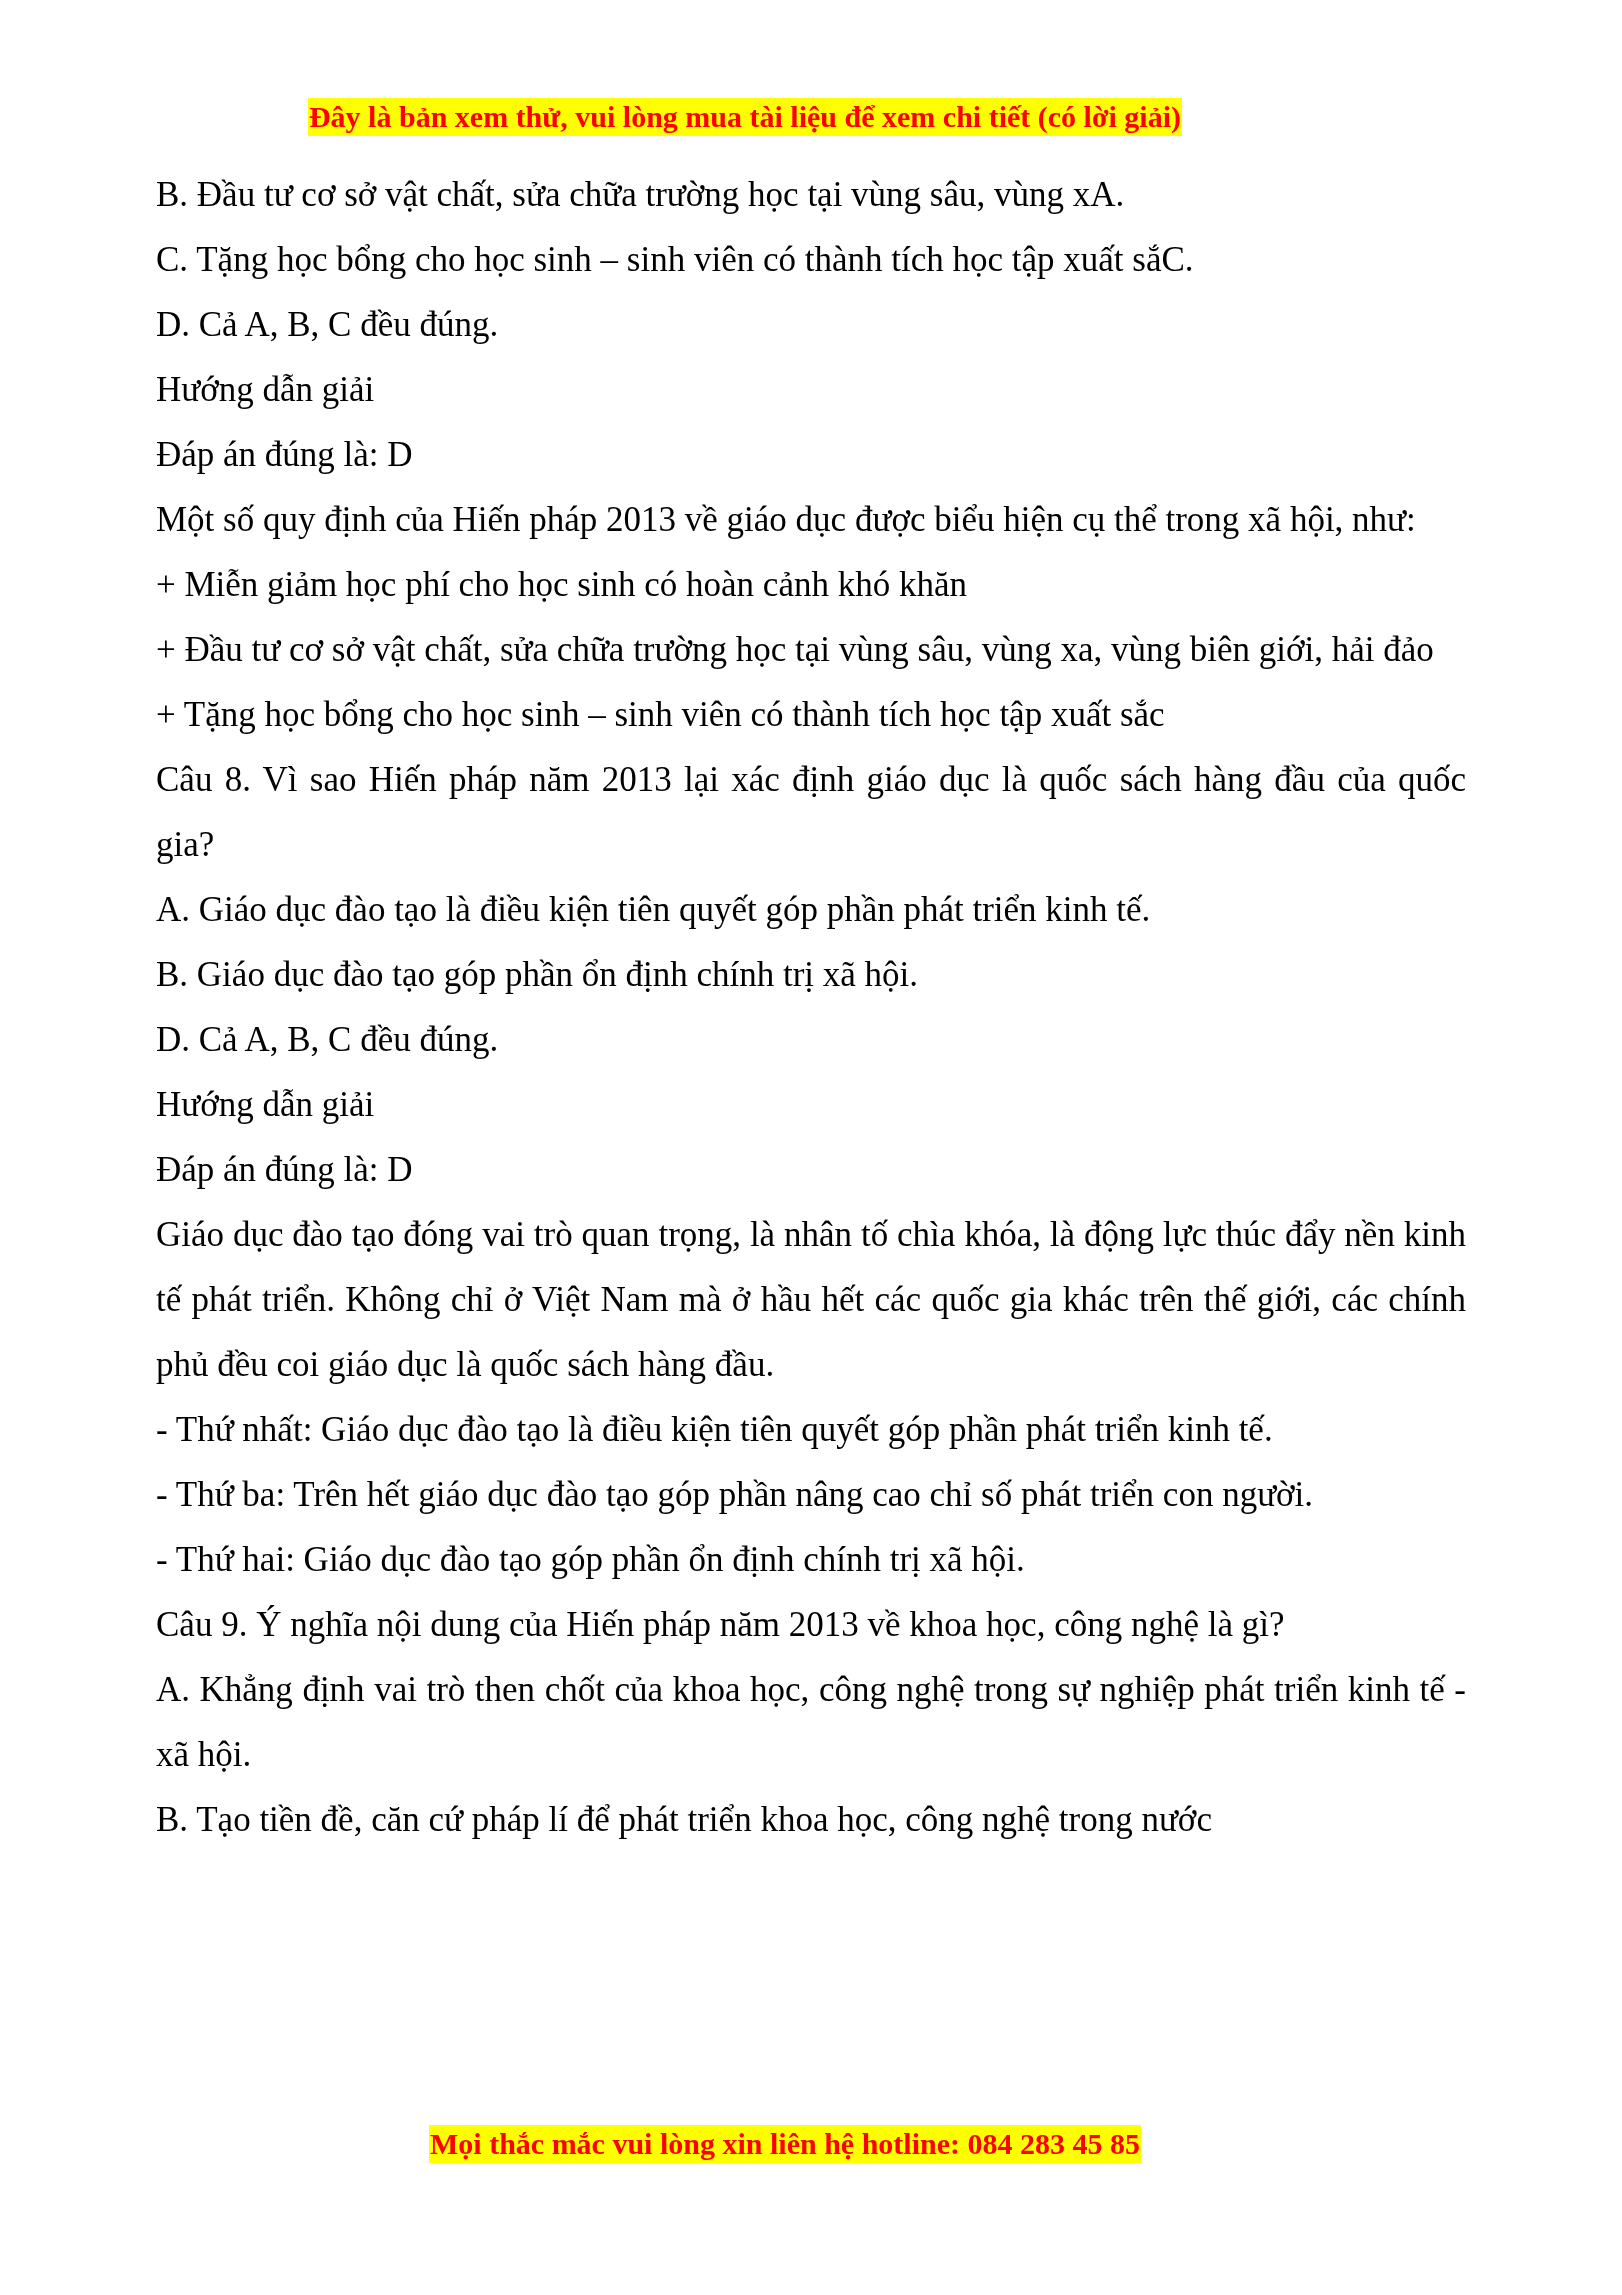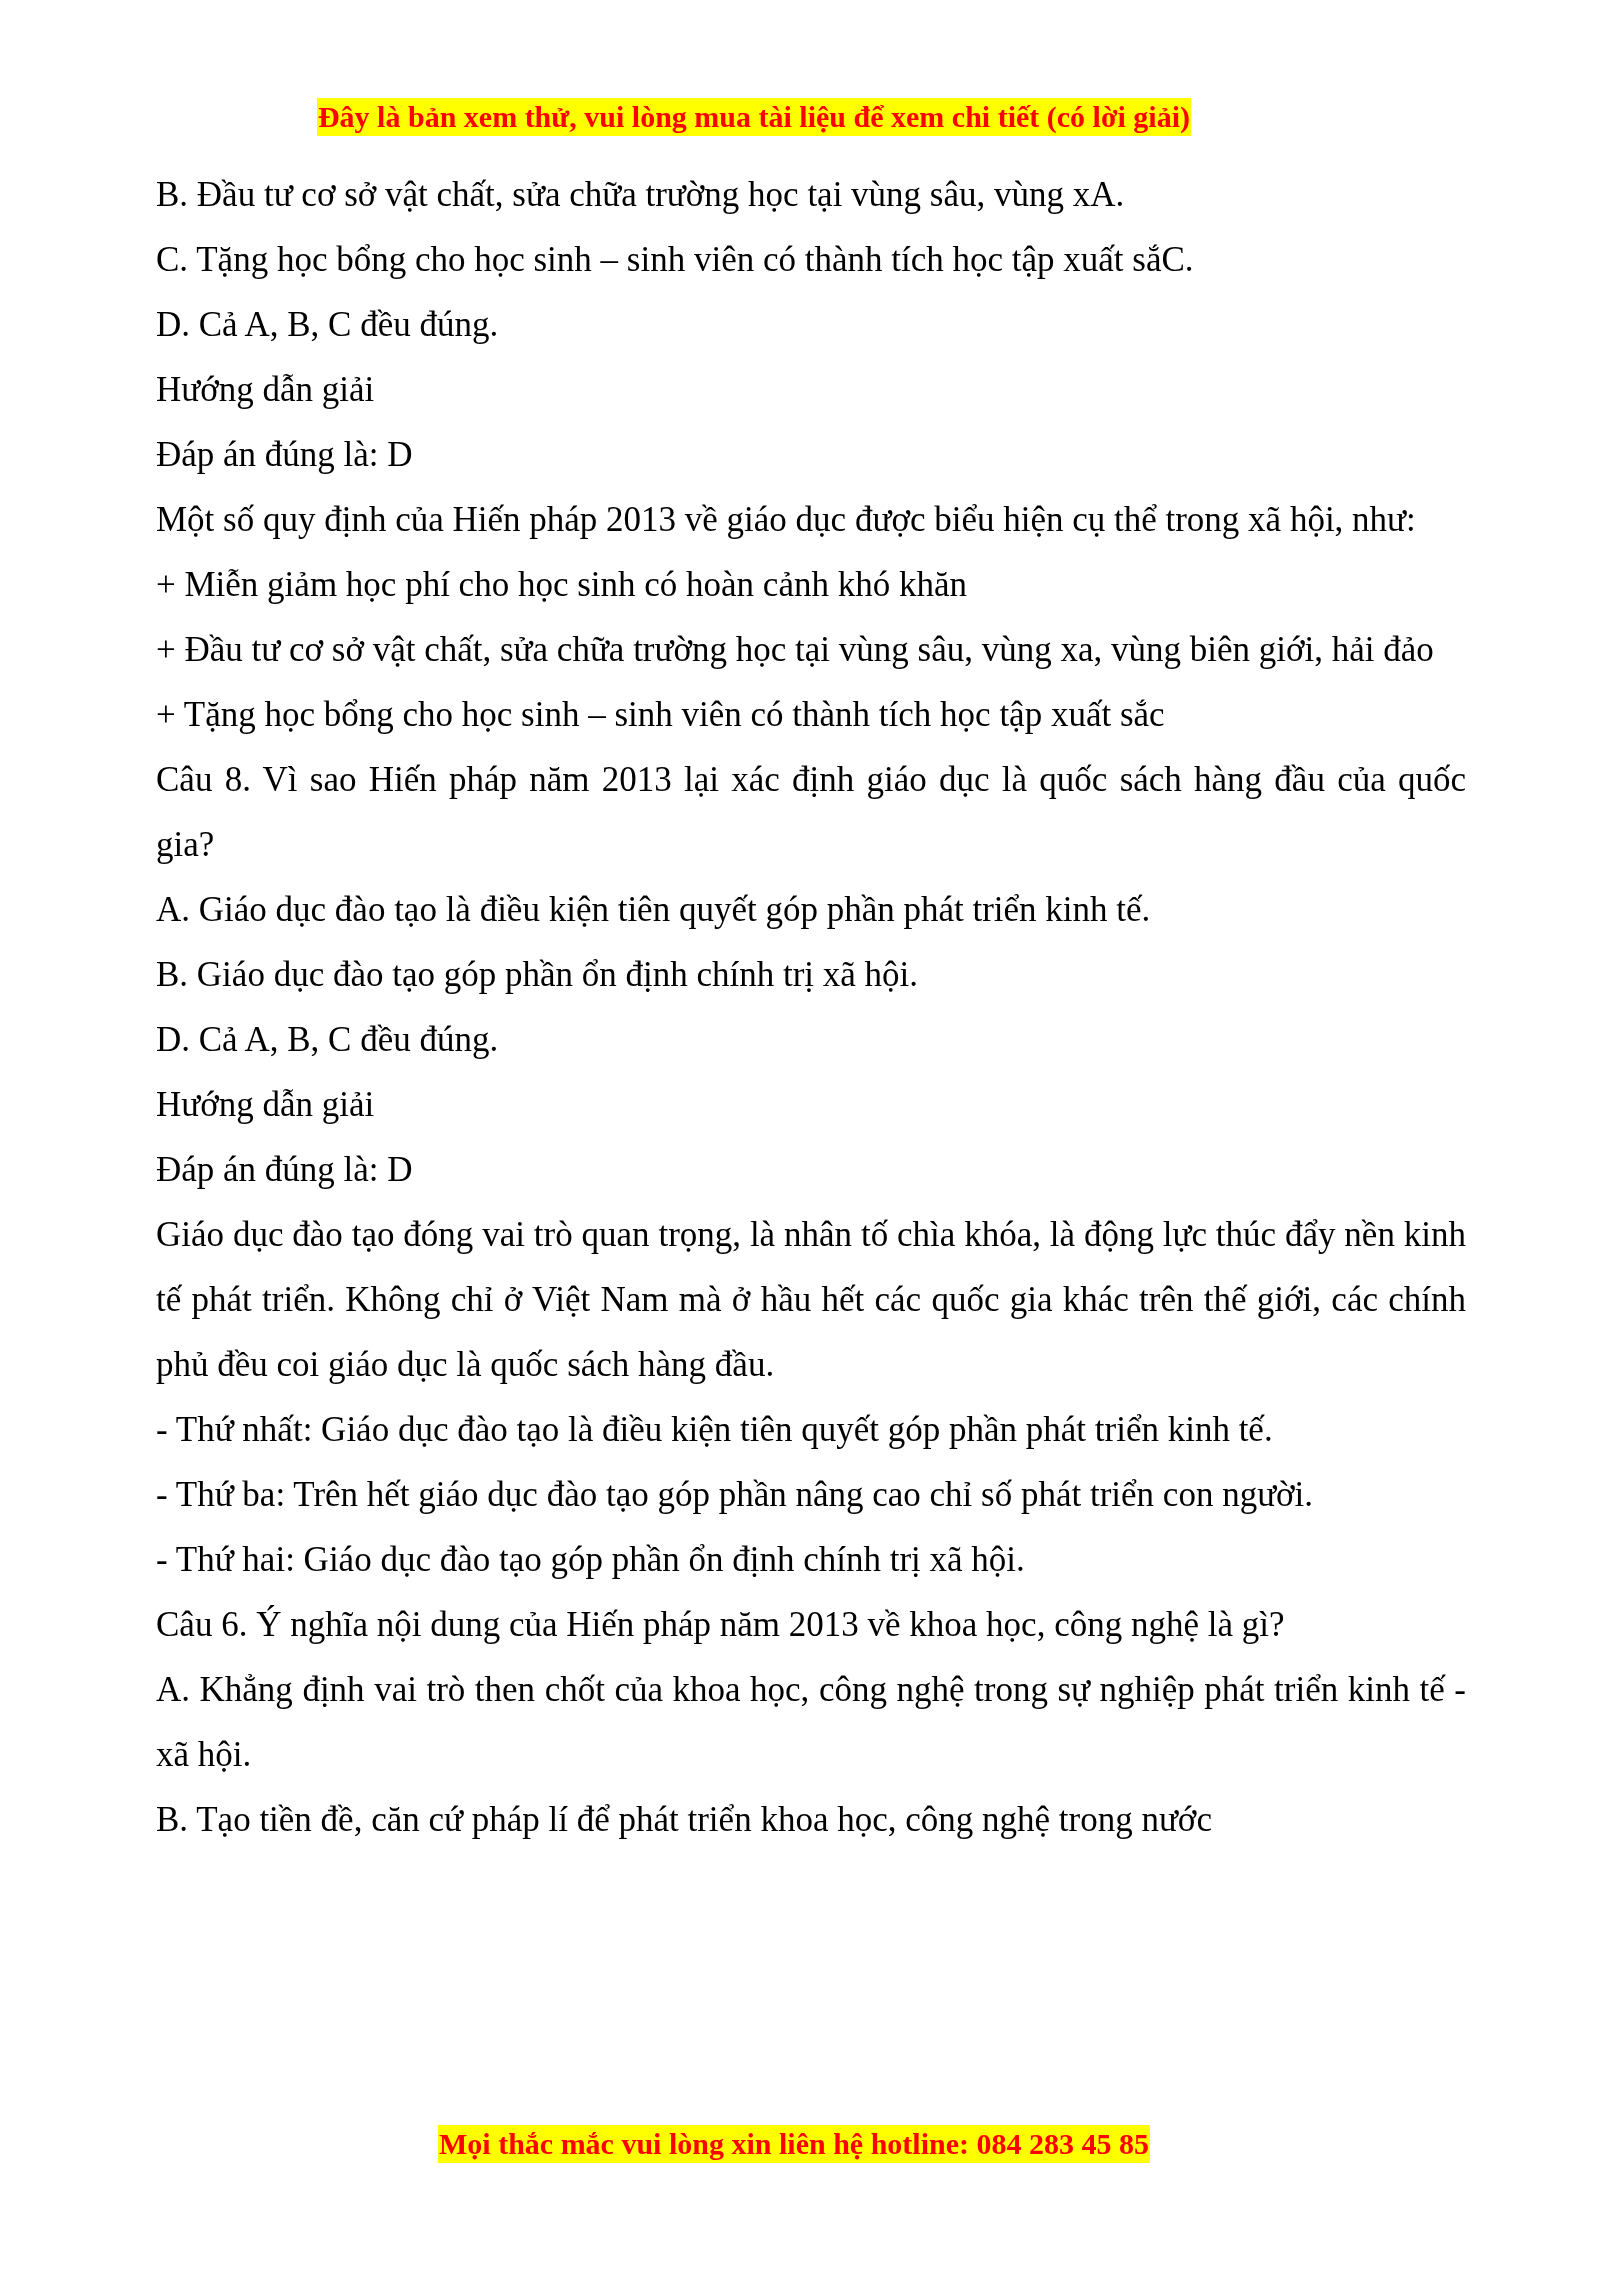--- a/index.html
+++ b/index.html
@@ -17,7 +17,7 @@
     }
     .banner {
       position: absolute;
-      left: 9px;
+      left: 0;
       width: 1490px;
       text-align: center;
     }

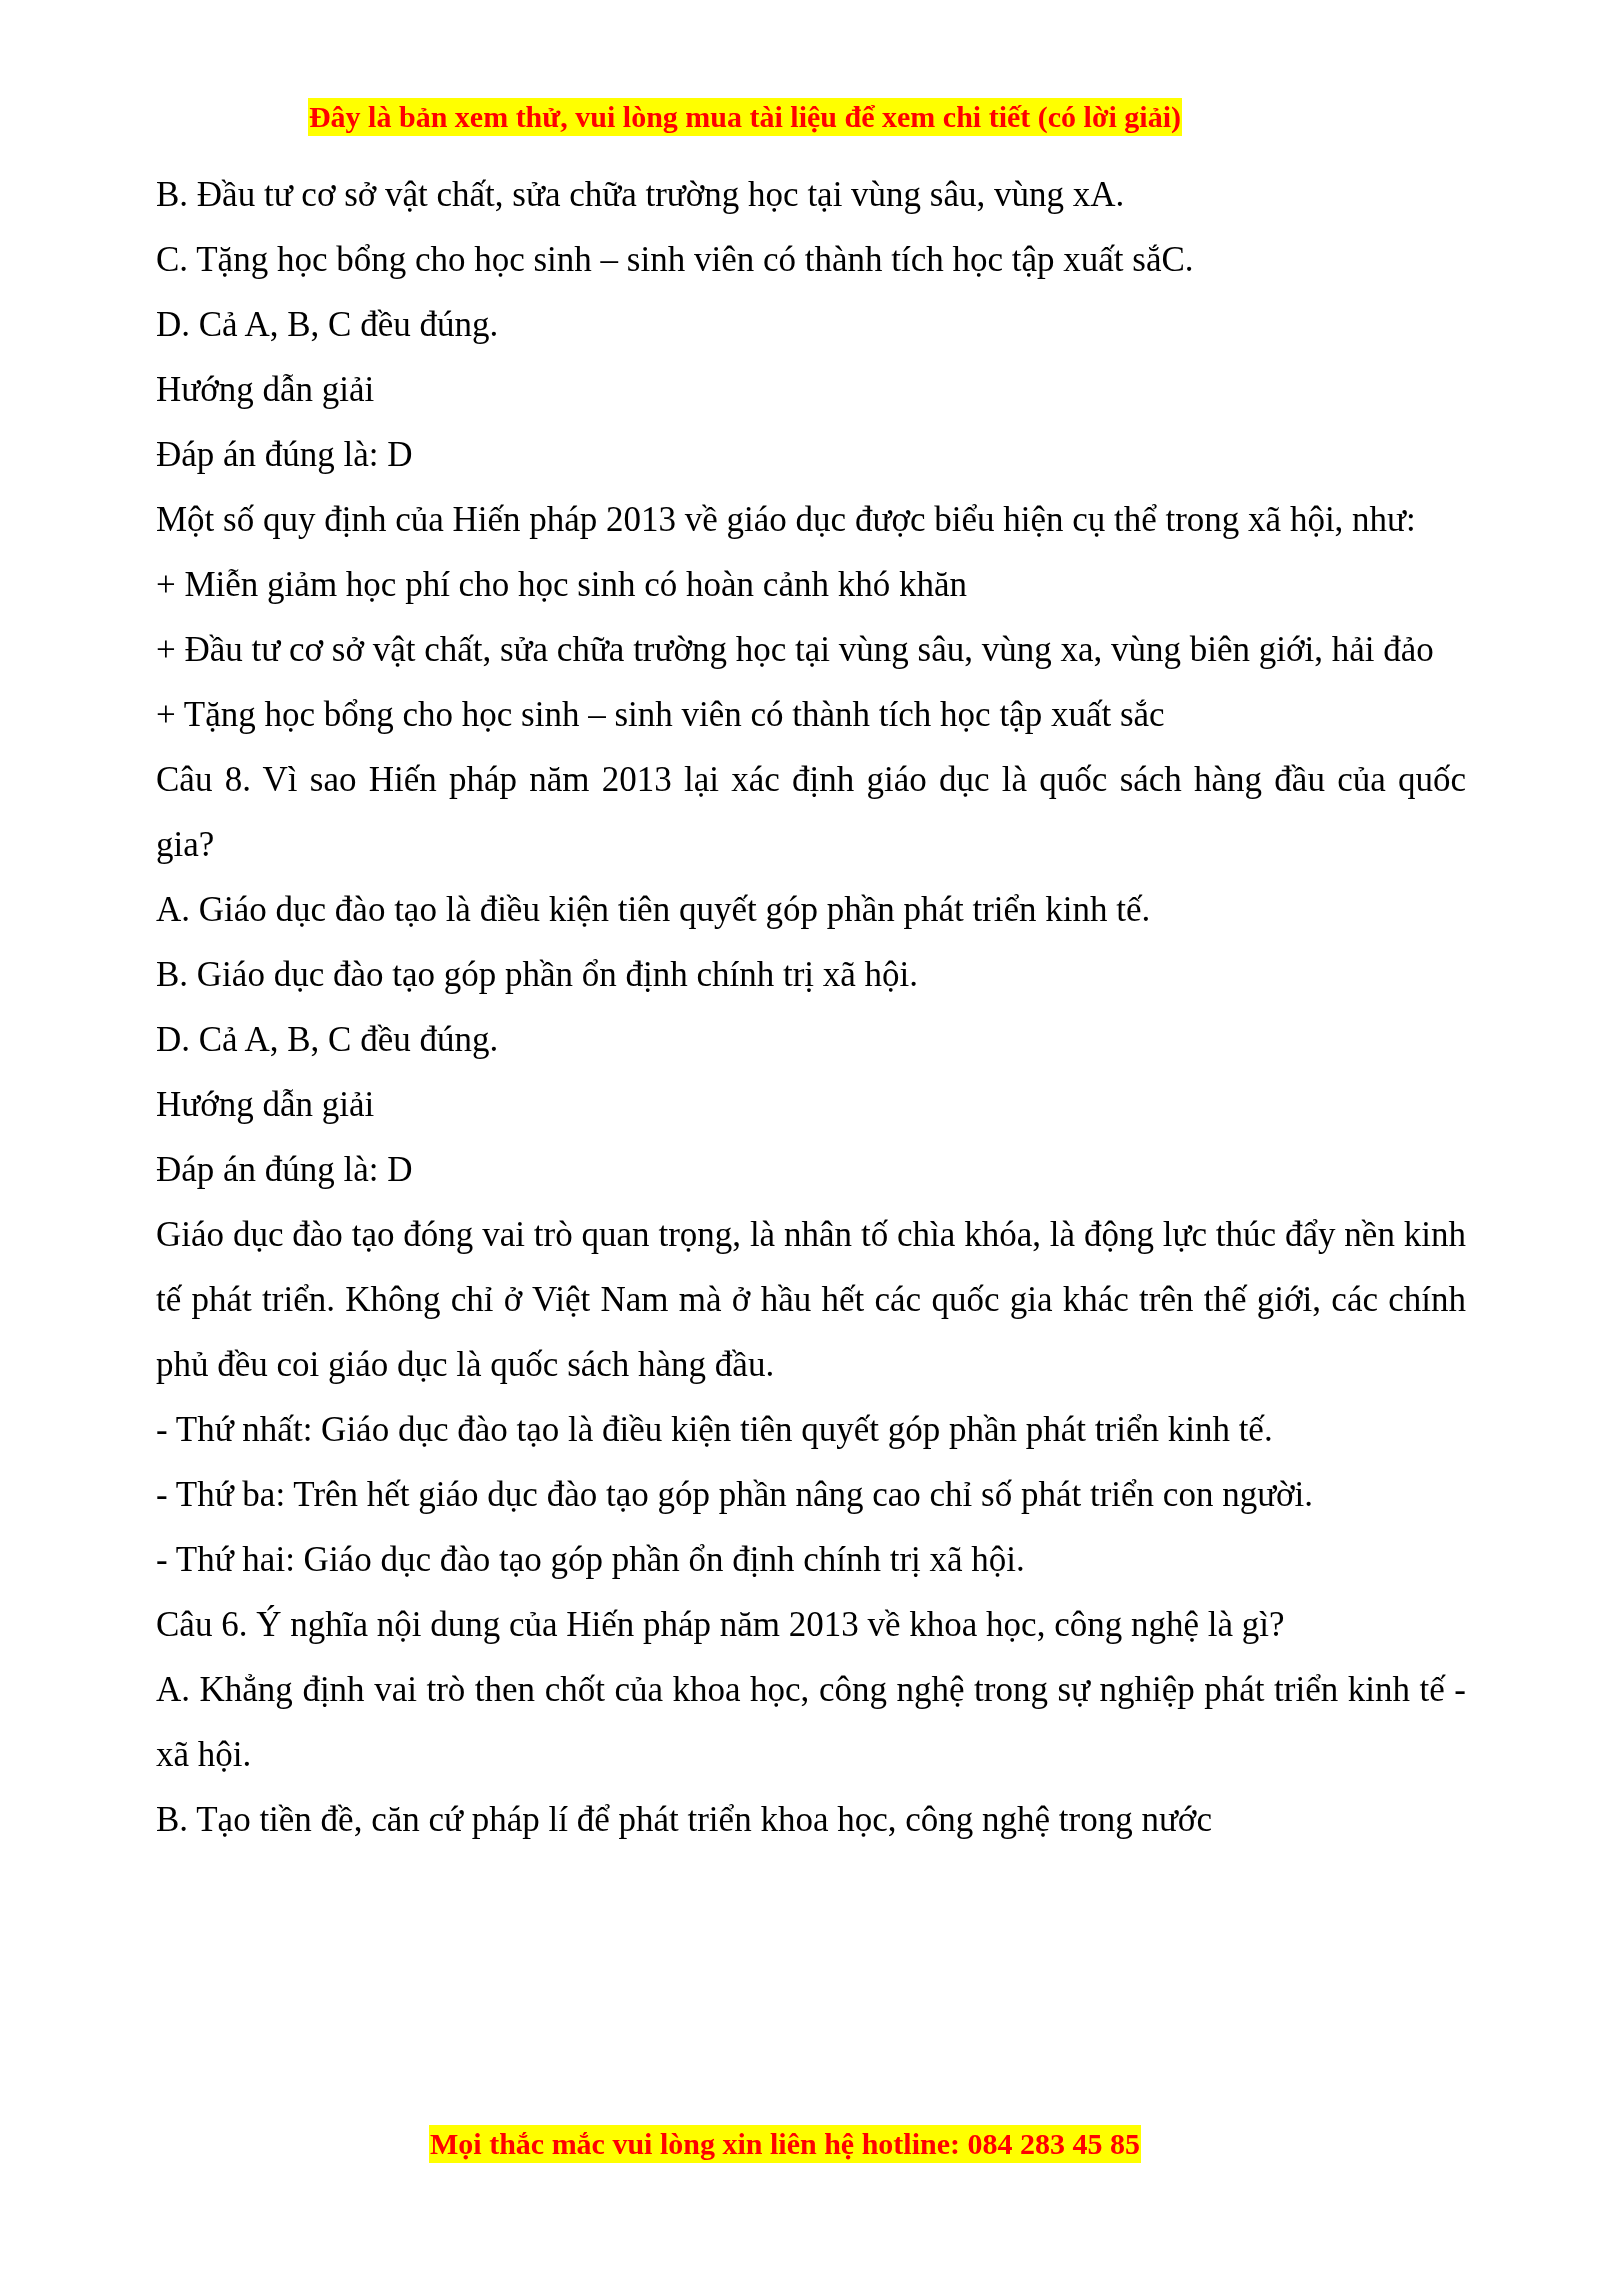--- a/index.html
+++ b/index.html
@@ -83,7 +83,7 @@
   </section>
 
   <section>
-    <p class="line"><span class="bold">Câu 6.</span><span> Ý nghĩa nội dung của Hiến pháp năm 2013 về khoa học, công nghệ là gì?</span></p>
+    <p class="line"><span class="bold">Câu 9.</span><span> Ý nghĩa nội dung của Hiến pháp năm 2013 về khoa học, công nghệ là gì?</span></p>
     <p class="line">A. Khẳng định vai trò then chốt của khoa học, công nghệ trong sự nghiệp phát triển kinh tế - xã hội.</p>
     <p class="line">B. Tạo tiền đề, căn cứ pháp lí để phát triển khoa học, công nghệ trong nước</p>
   </section>

